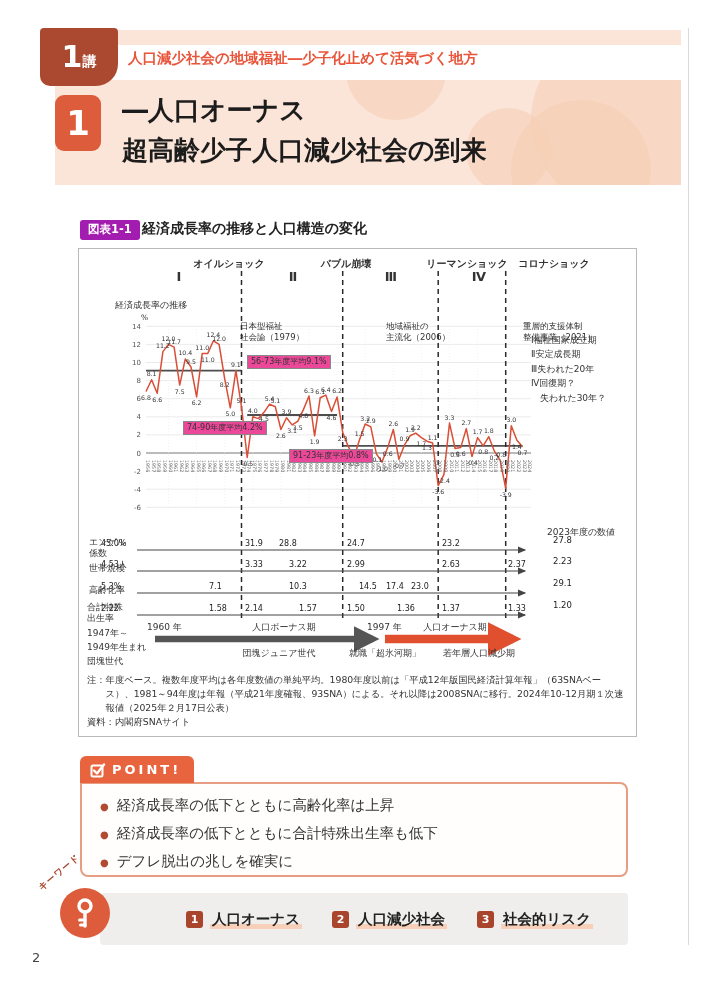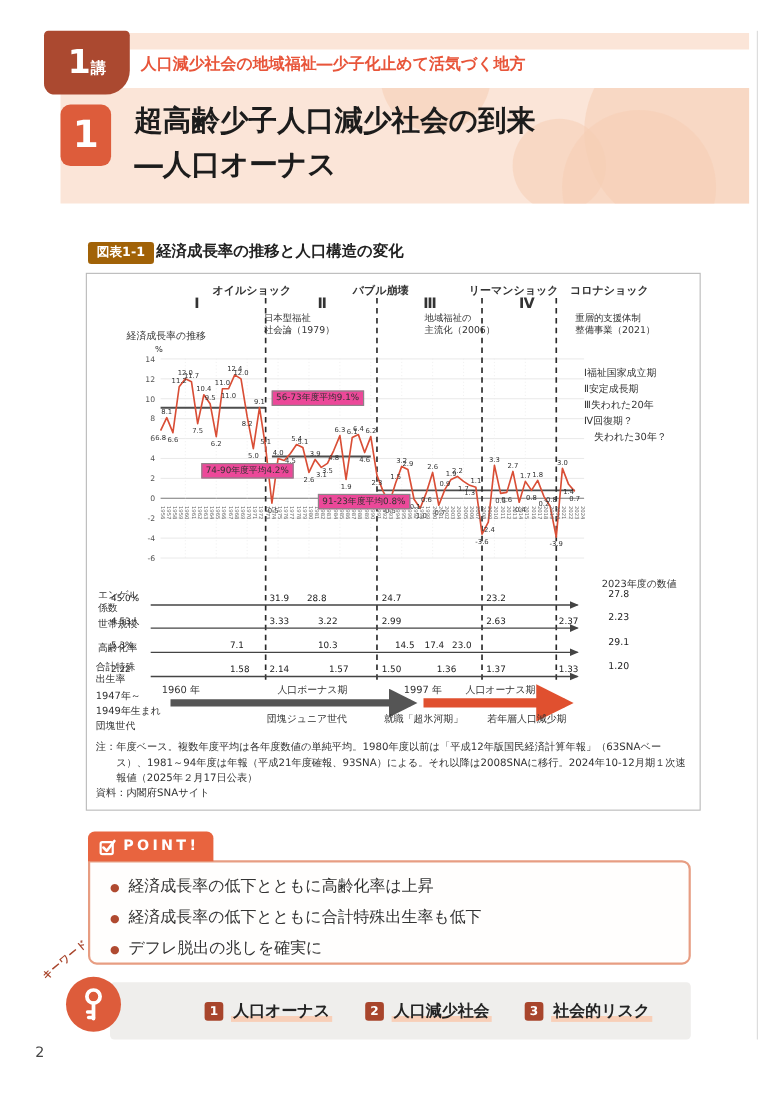--- a/index.html
+++ b/index.html
@@ -78,8 +78,8 @@
 </div>
 <div class="abs sec-badge">1</div>
 <div class="abs page-title">
+  <div>―人口オーナス</div>
   <div>超高齢少子人口減少社会の到来</div>
-  <div>―人口オーナス</div>
 </div>
 
 <div class="abs fig-chip">図表1-1</div>

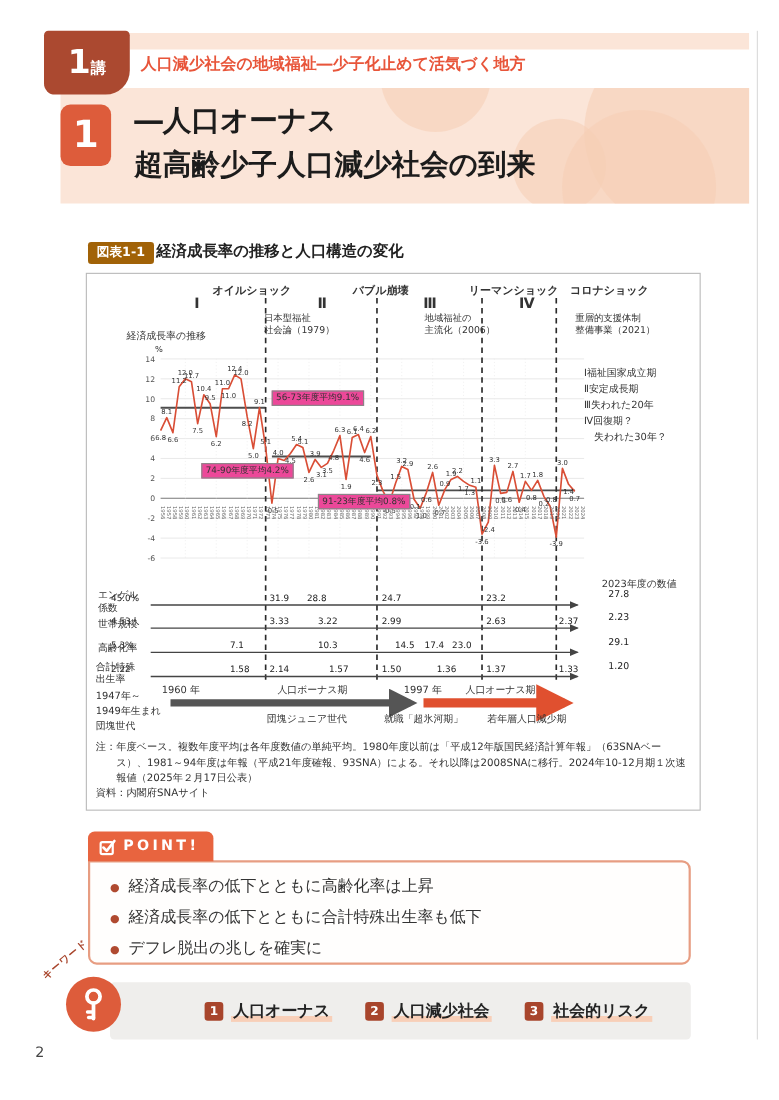--- a/index.html
+++ b/index.html
@@ -19,7 +19,7 @@
     color:#fff;font-size:34px;font-weight:bold;display:flex;align-items:center;justify-content:center;z-index:3;}
   .page-title{left:122px;top:90px;font-size:26px;font-weight:bold;color:#1c1c1c;line-height:1.55;z-index:3;}
   
-  .fig-chip{left:80px;top:220px;background:#a16207;color:#fff;font-size:11.5px;font-weight:bold;
+  .fig-chip{left:80px;top:220px;background:#a21caf;color:#fff;font-size:11.5px;font-weight:bold;
     padding:2px 8px 3px;border-radius:3px;}
   .fig-title{left:142px;top:220px;font-size:14px;font-weight:bold;color:#222;}
   .fig-box{left:78px;top:248px;width:557px;height:487px;border:1px solid #b9b9b9;background:#fff;}

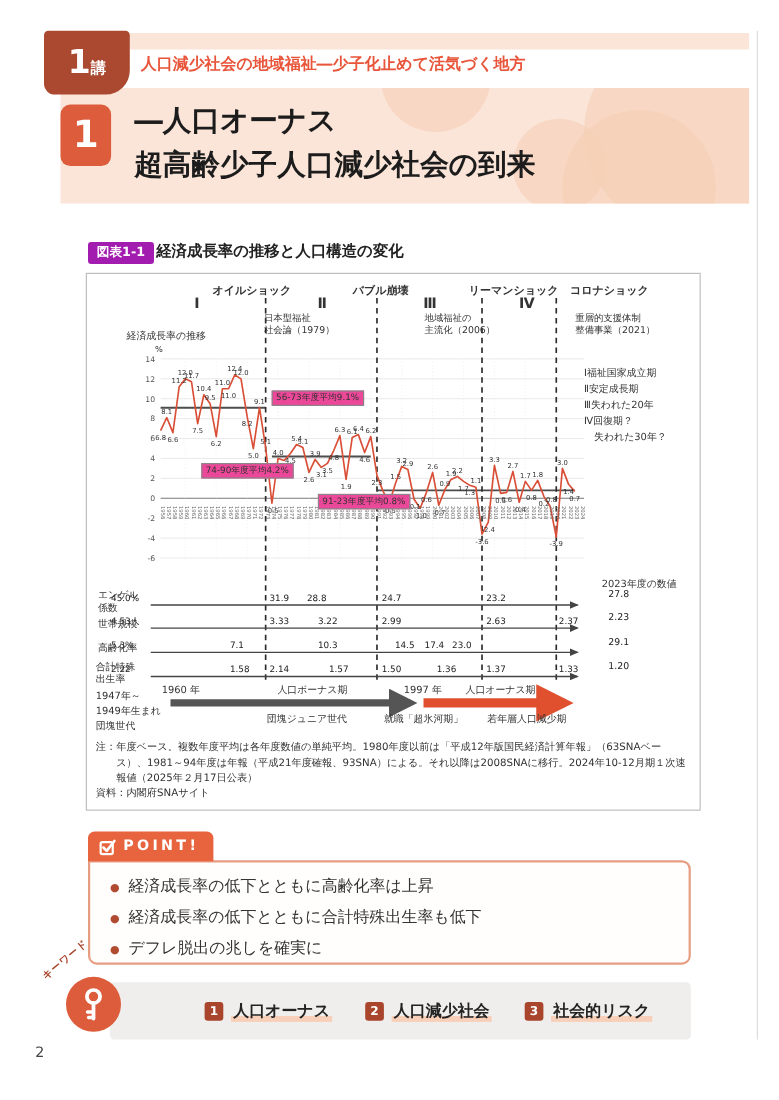--- a/index.html
+++ b/index.html
@@ -26,7 +26,7 @@
   .fig-box .abs{position:absolute;}
   .era{font-size:10px;font-weight:bold;color:#333;transform:translateX(-50%);white-space:nowrap;}
   .roman{font-size:13px;font-weight:bold;color:#333;transform:translateX(-50%);}
-  .anno{font-size:8.5px;color:#333;line-height:1.35;white-space:nowrap;}
+  .anno{font-size:8.5px;color:#333;line-height:1.35;white-space:nowrap;margin-top:36px;}
   .axis-cap{font-size:9px;color:#333;margin-left:16px;}
   .avgbox{font-size:8px;color:#333;border:1px solid #888;background:#ec4899;padding:0 3px;white-space:nowrap;line-height:1.5;}
   .rlegend{left:452px;width:102px;font-size:9px;color:#333;line-height:1.6;}

